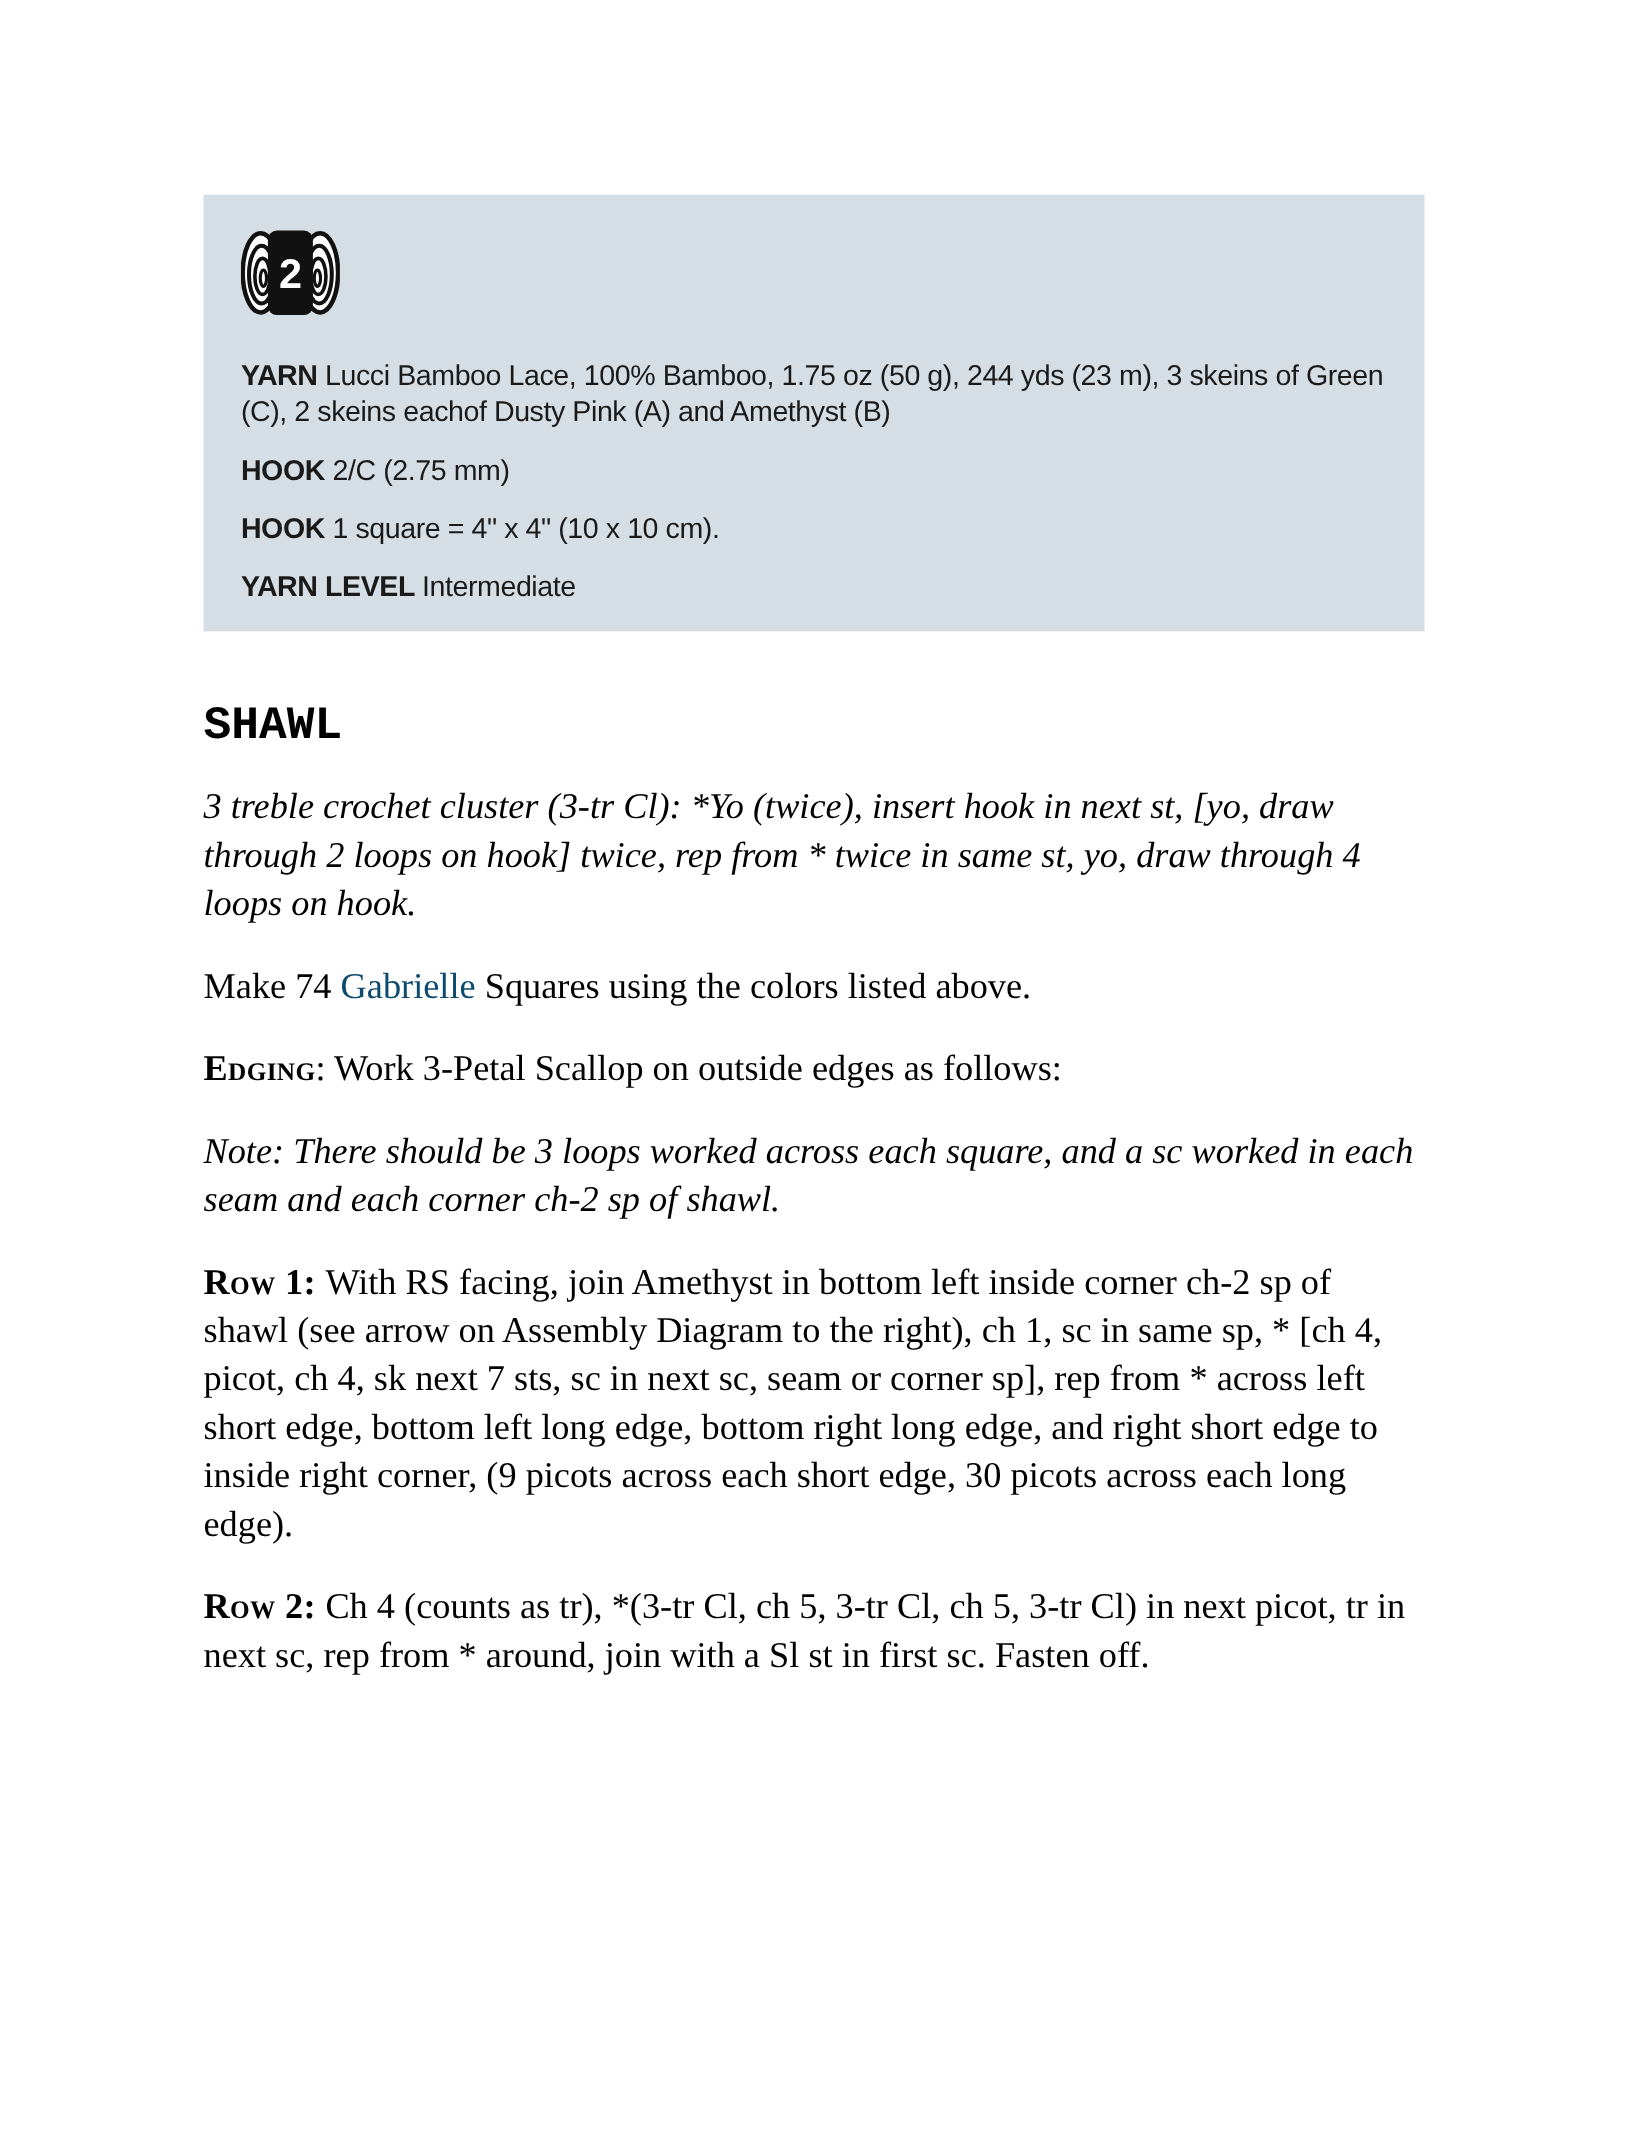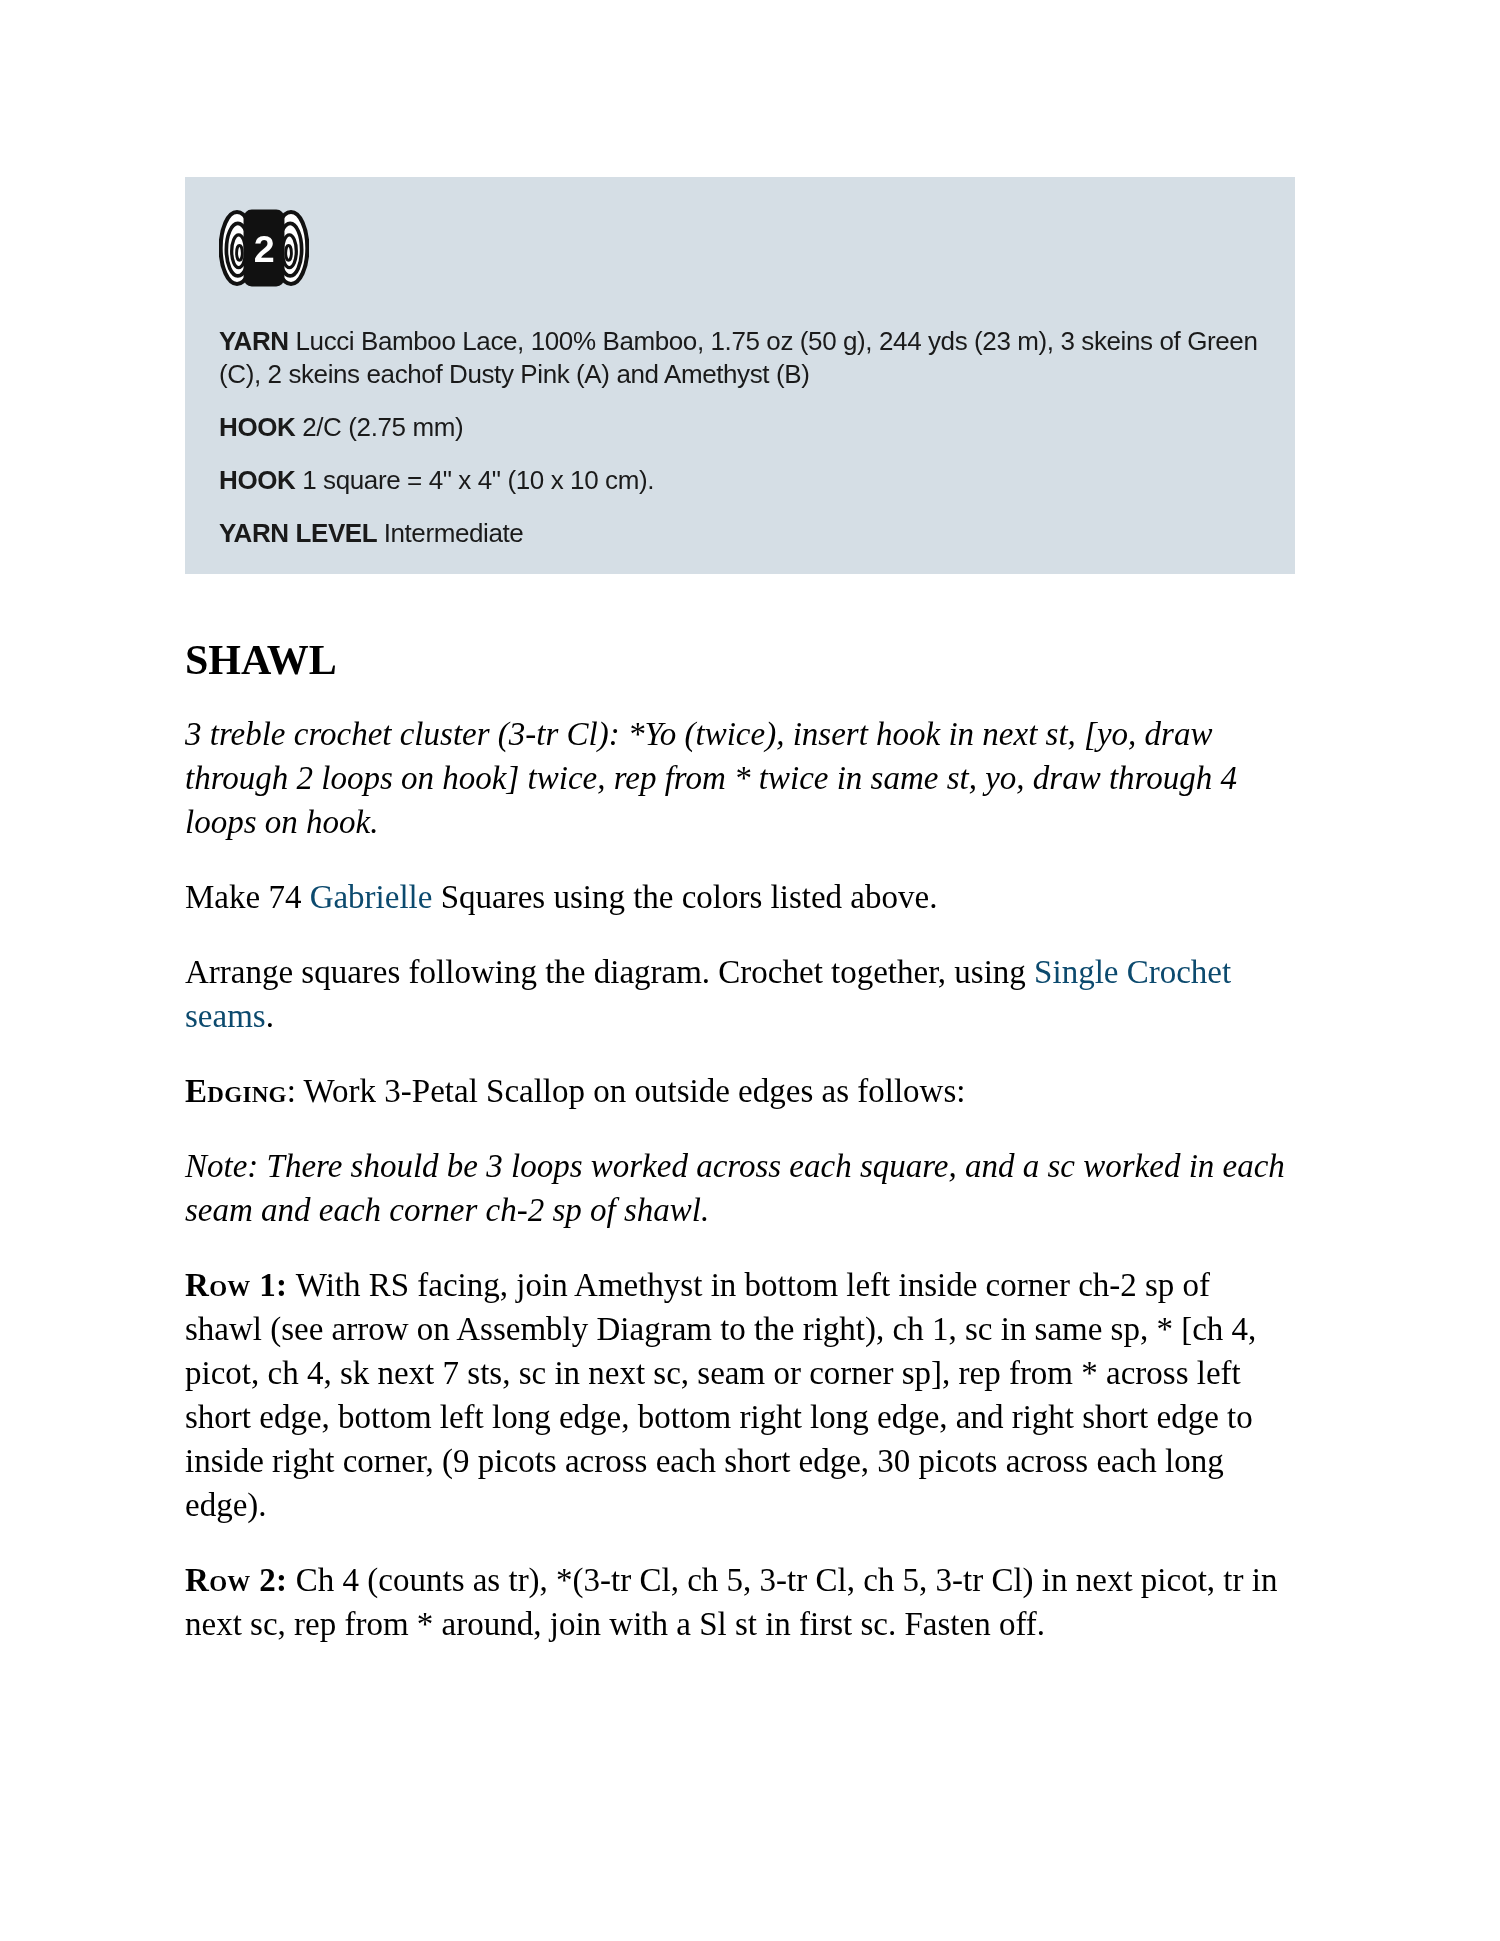--- a/index.html
+++ b/index.html
@@ -32,7 +32,7 @@
   .b{font-weight:bold;}
   
   .heading{
-    font-family:Liberation Serif, serif;
+    font-family:Liberation Mono, monospace;
     font-weight:bold;
     font-size:42px;
     line-height:1;

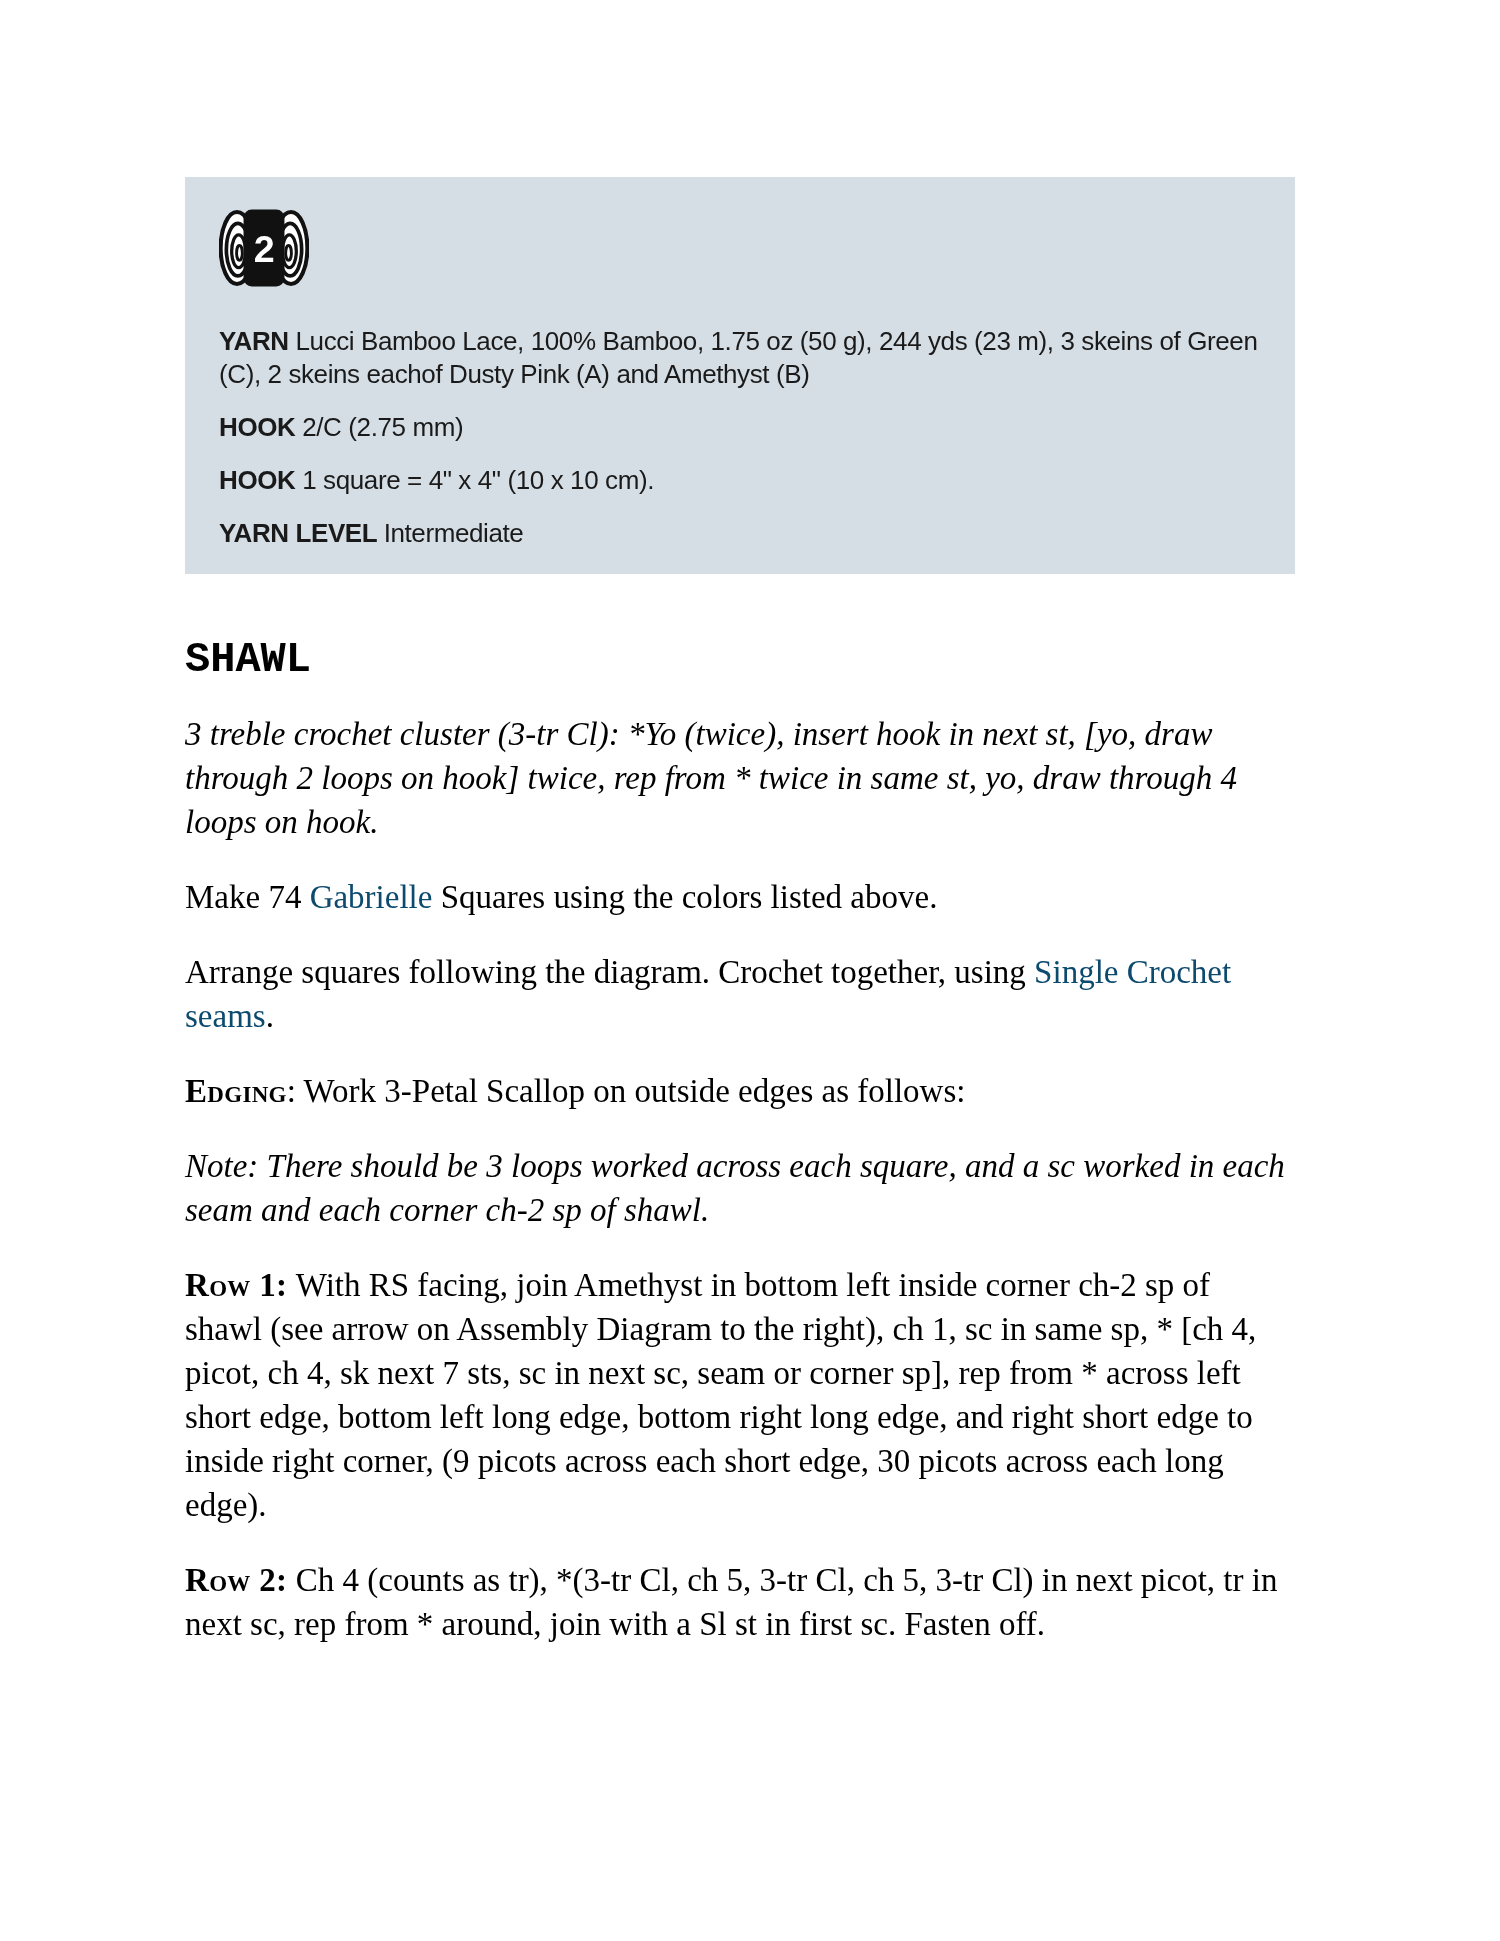--- a/index.html
+++ b/index.html
@@ -83,7 +83,6 @@
 
     <p class="body-para"><span class="i">3 treble crochet cluster (3-tr Cl): *Yo (twice), insert hook in next st, [yo, draw through 2 loops on hook] twice, rep from * twice in same st, yo, draw through 4 loops on hook.</span></p>
     <p class="body-para"><span>Make 74 </span><span class="link">Gabrielle</span><span> Squares using the colors listed above.</span></p>
-    <p class="body-para"><span>Arrange squares following the diagram. Crochet together, using </span><span class="link">Single Crochet seams</span><span>.</span></p>
     <p class="body-para"><span class="label">Edging</span><span>: Work 3-Petal Scallop on outside edges as follows:</span></p>
     <p class="body-para"><span class="i">Note: There should be 3 loops worked across each square, and a sc worked in each seam and each corner ch-2 sp of shawl.</span></p>
     <p class="body-para"><span class="label">Row 1: </span><span>With RS facing, join Amethyst in bottom left inside corner ch-2 sp of shawl (see arrow on Assembly Diagram to the right), ch 1, sc in same sp, * [ch 4, picot, ch 4, sk next 7 sts, sc in next sc, seam or corner sp], rep from * across left short edge, bottom left long edge, bottom right long edge, and right short edge to inside right corner, (9 picots across each short edge, 30 picots across each long edge).</span></p>

